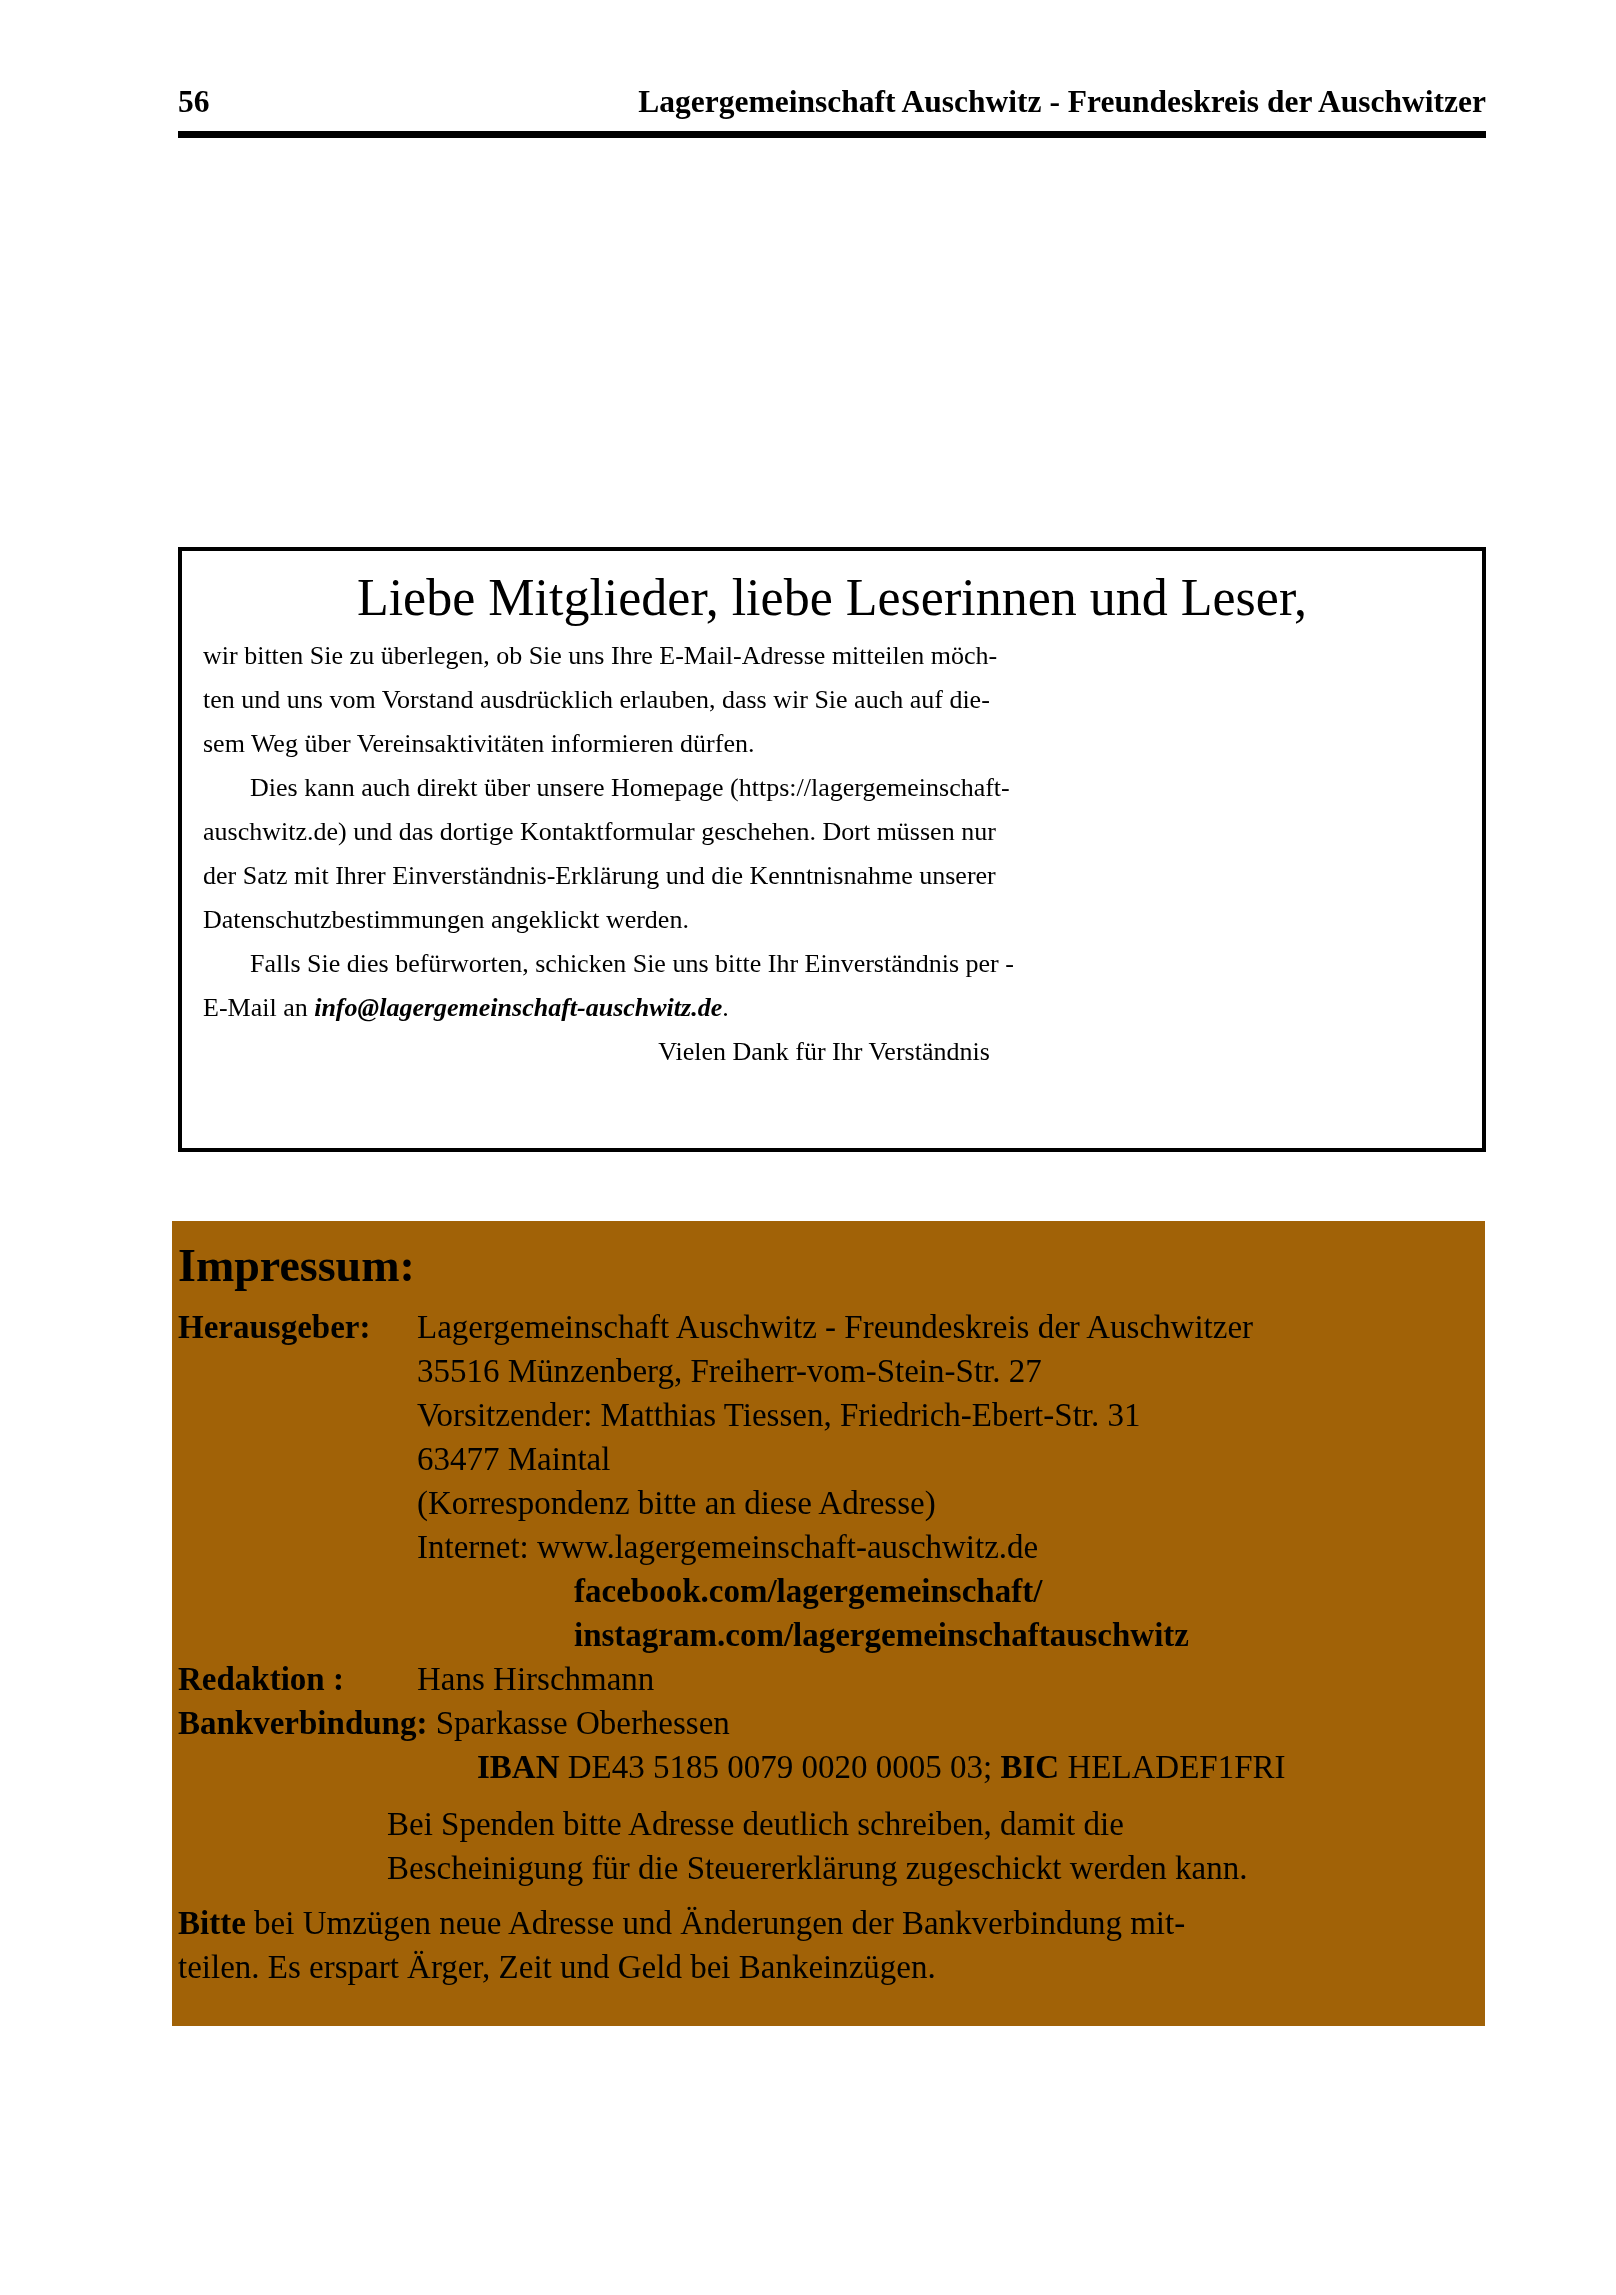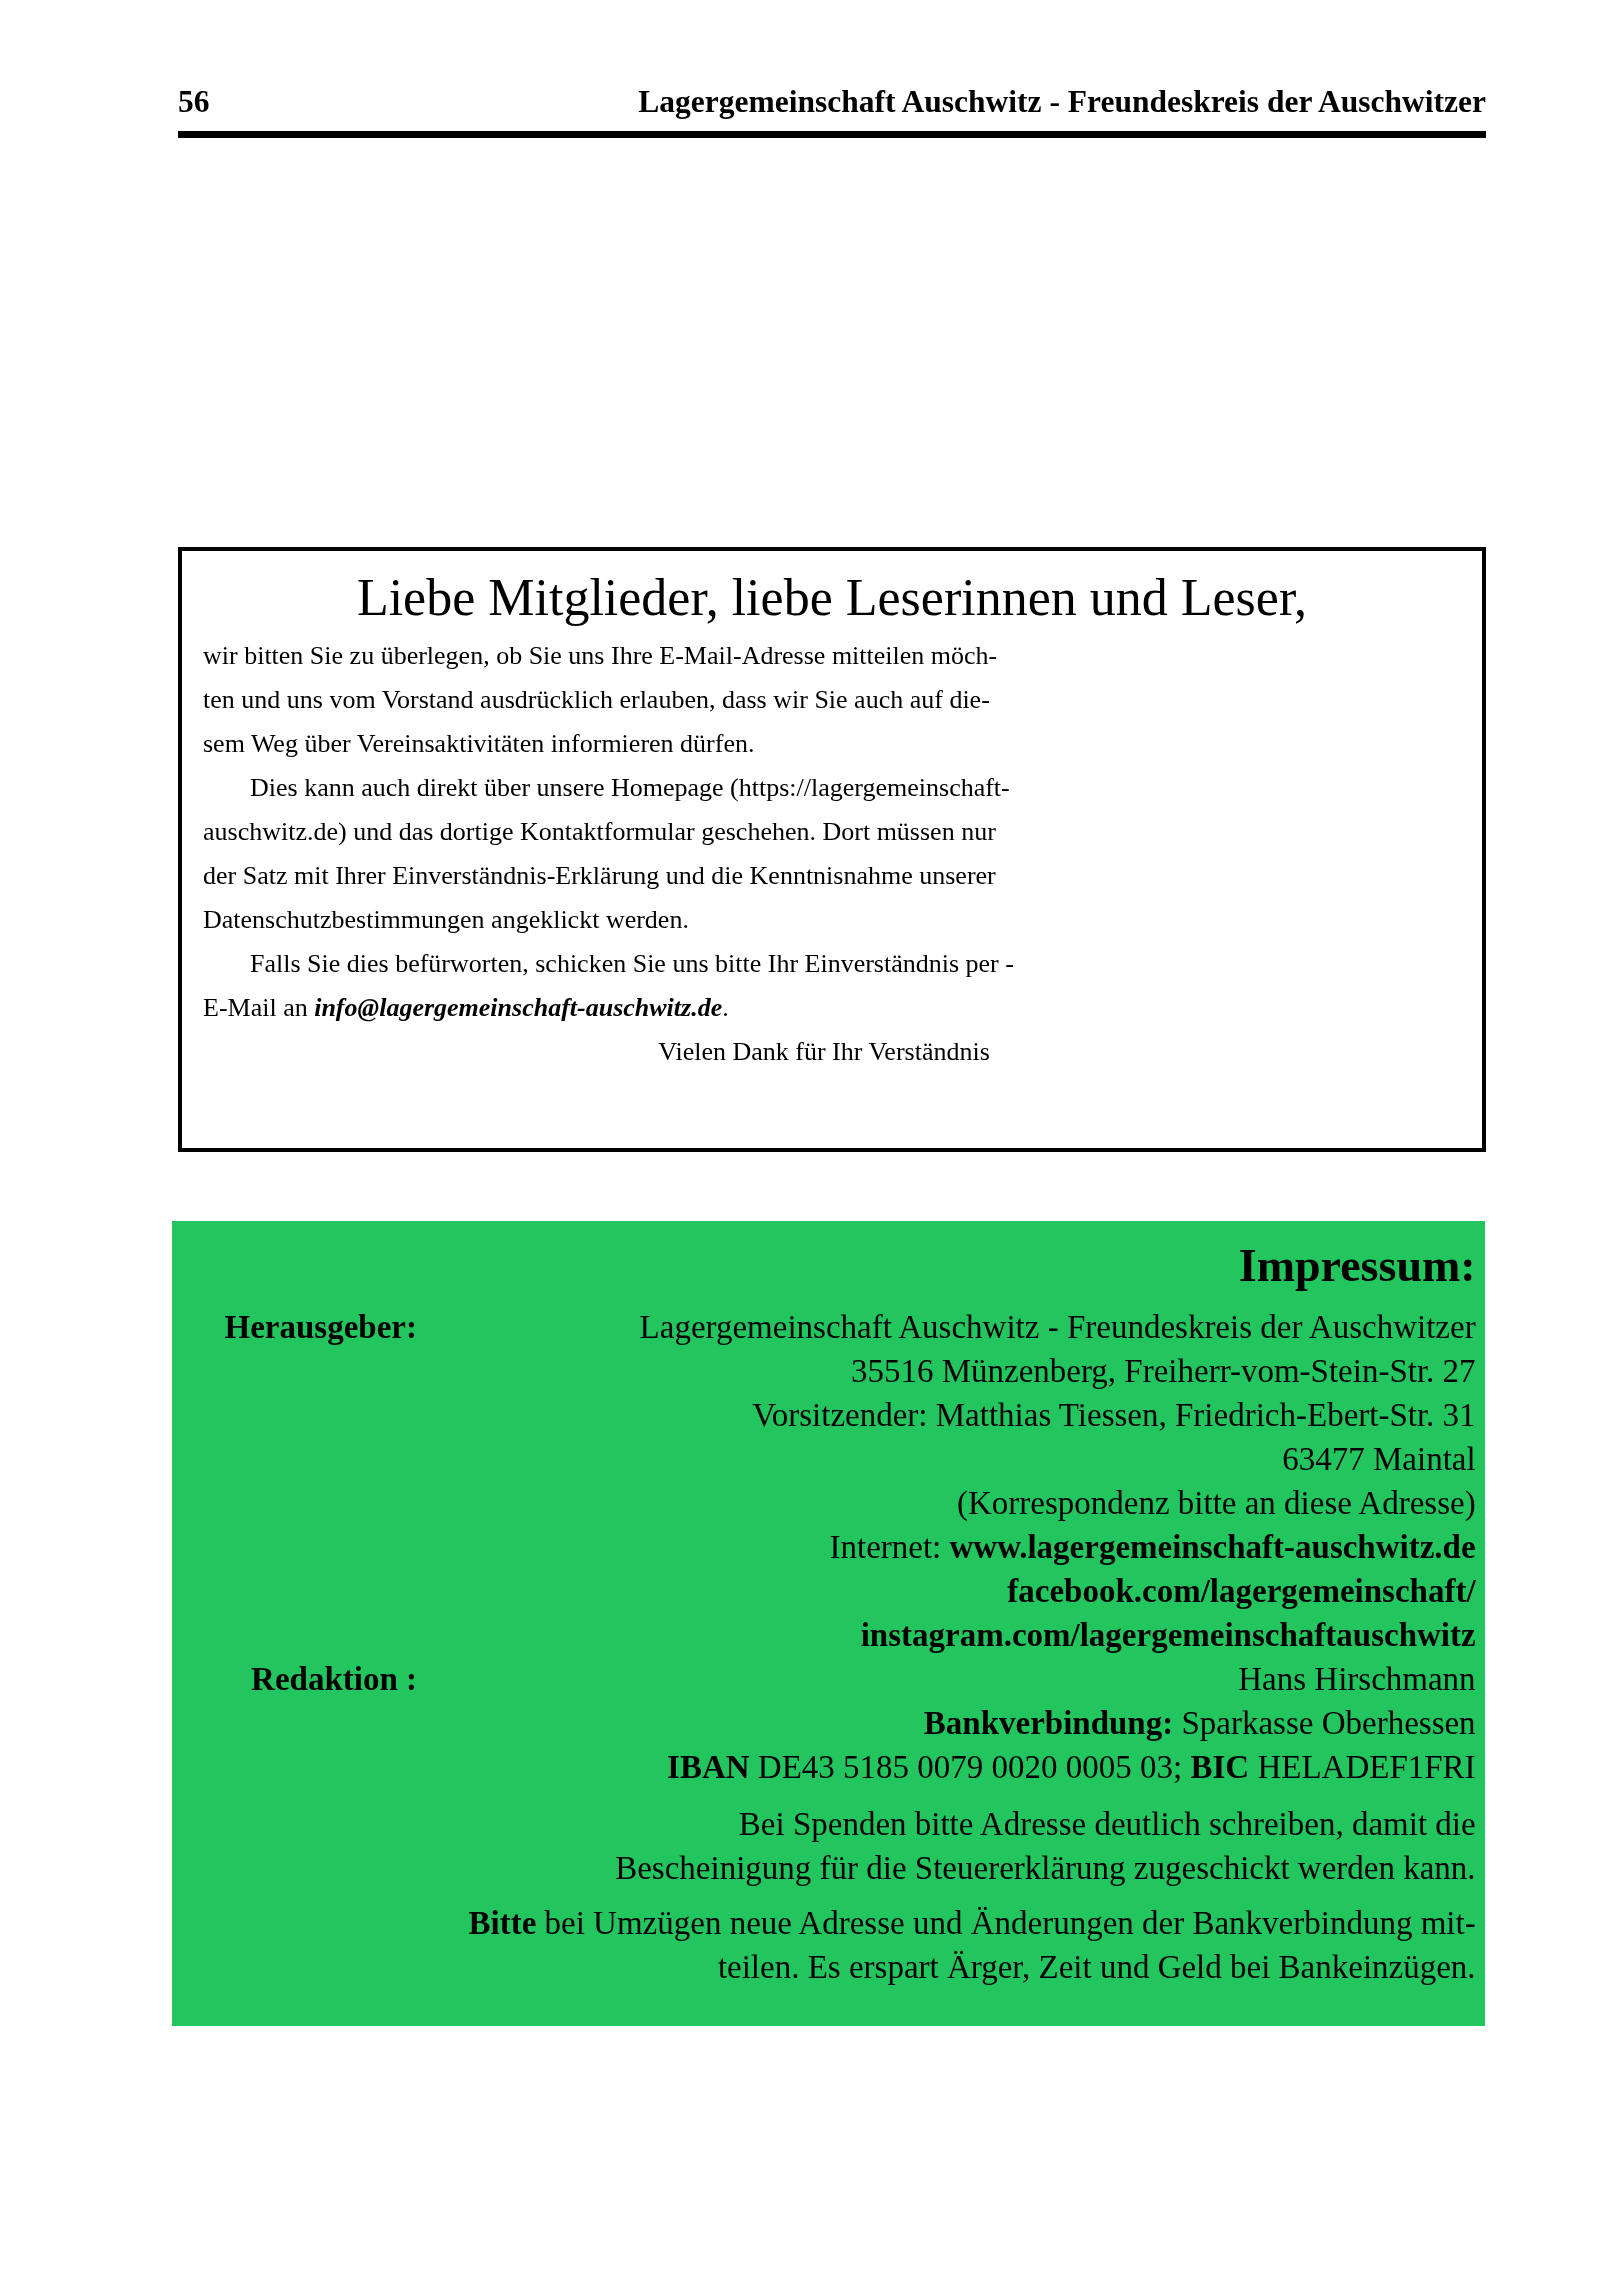--- a/index.html
+++ b/index.html
@@ -64,11 +64,10 @@
     margin-top: 69px;
     margin-left: -5.7px;
     width: 1313px;
-    background: #22c55e;
+    background: #a16207;
     padding: 13px 9.7px 37px 5.7px;
     font-size: 33px;
     line-height: 44px;
-    text-align: right;
   }
   .impressum-heading {
     font-weight: bold;

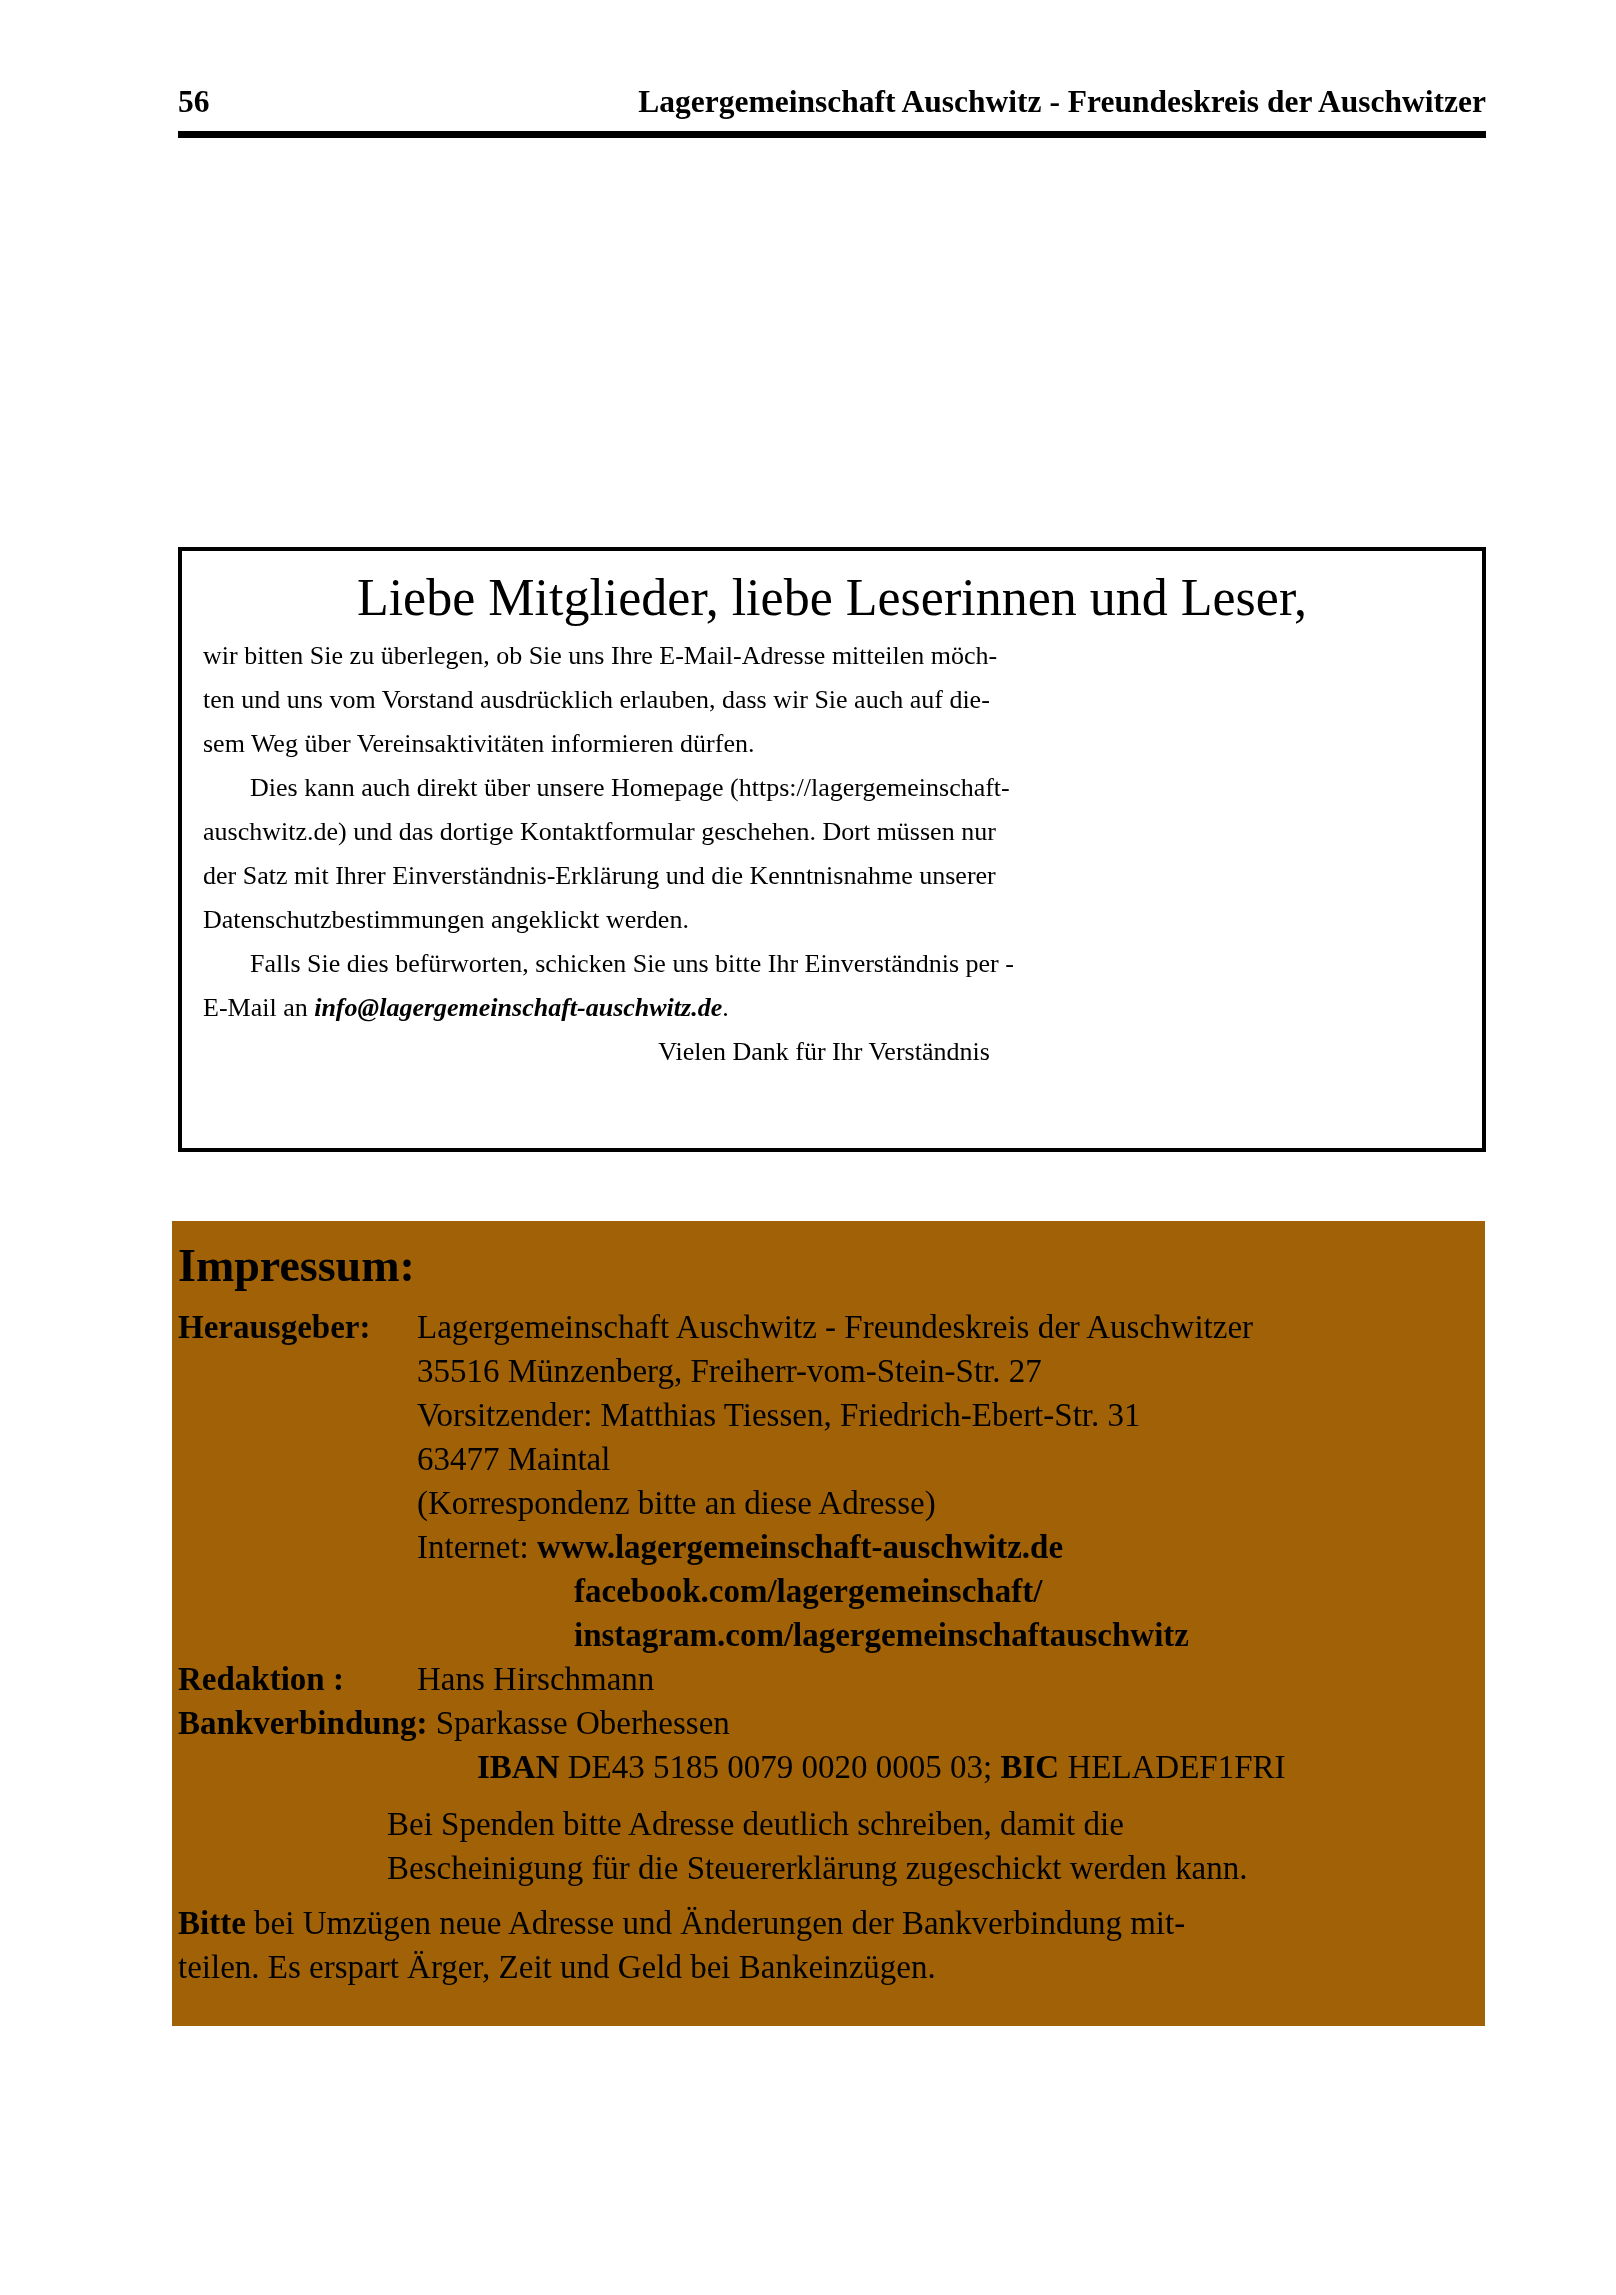--- a/index.html
+++ b/index.html
@@ -79,7 +79,7 @@
   .row { display: grid; grid-template-columns: 239px 1fr; align-items: start; }
   .prelines { white-space: pre-line; }
   .sub-indent { padding-left: 157px; font-weight: bold; }
-  .url { font-weight: bold; }
+  .url { font-weight: normal; }
   .row-redaktion { }
   .iban-line { padding-left: 299px; }
   .spenden { padding-left: 209px; margin-top: 13px; white-space: pre-line; }

